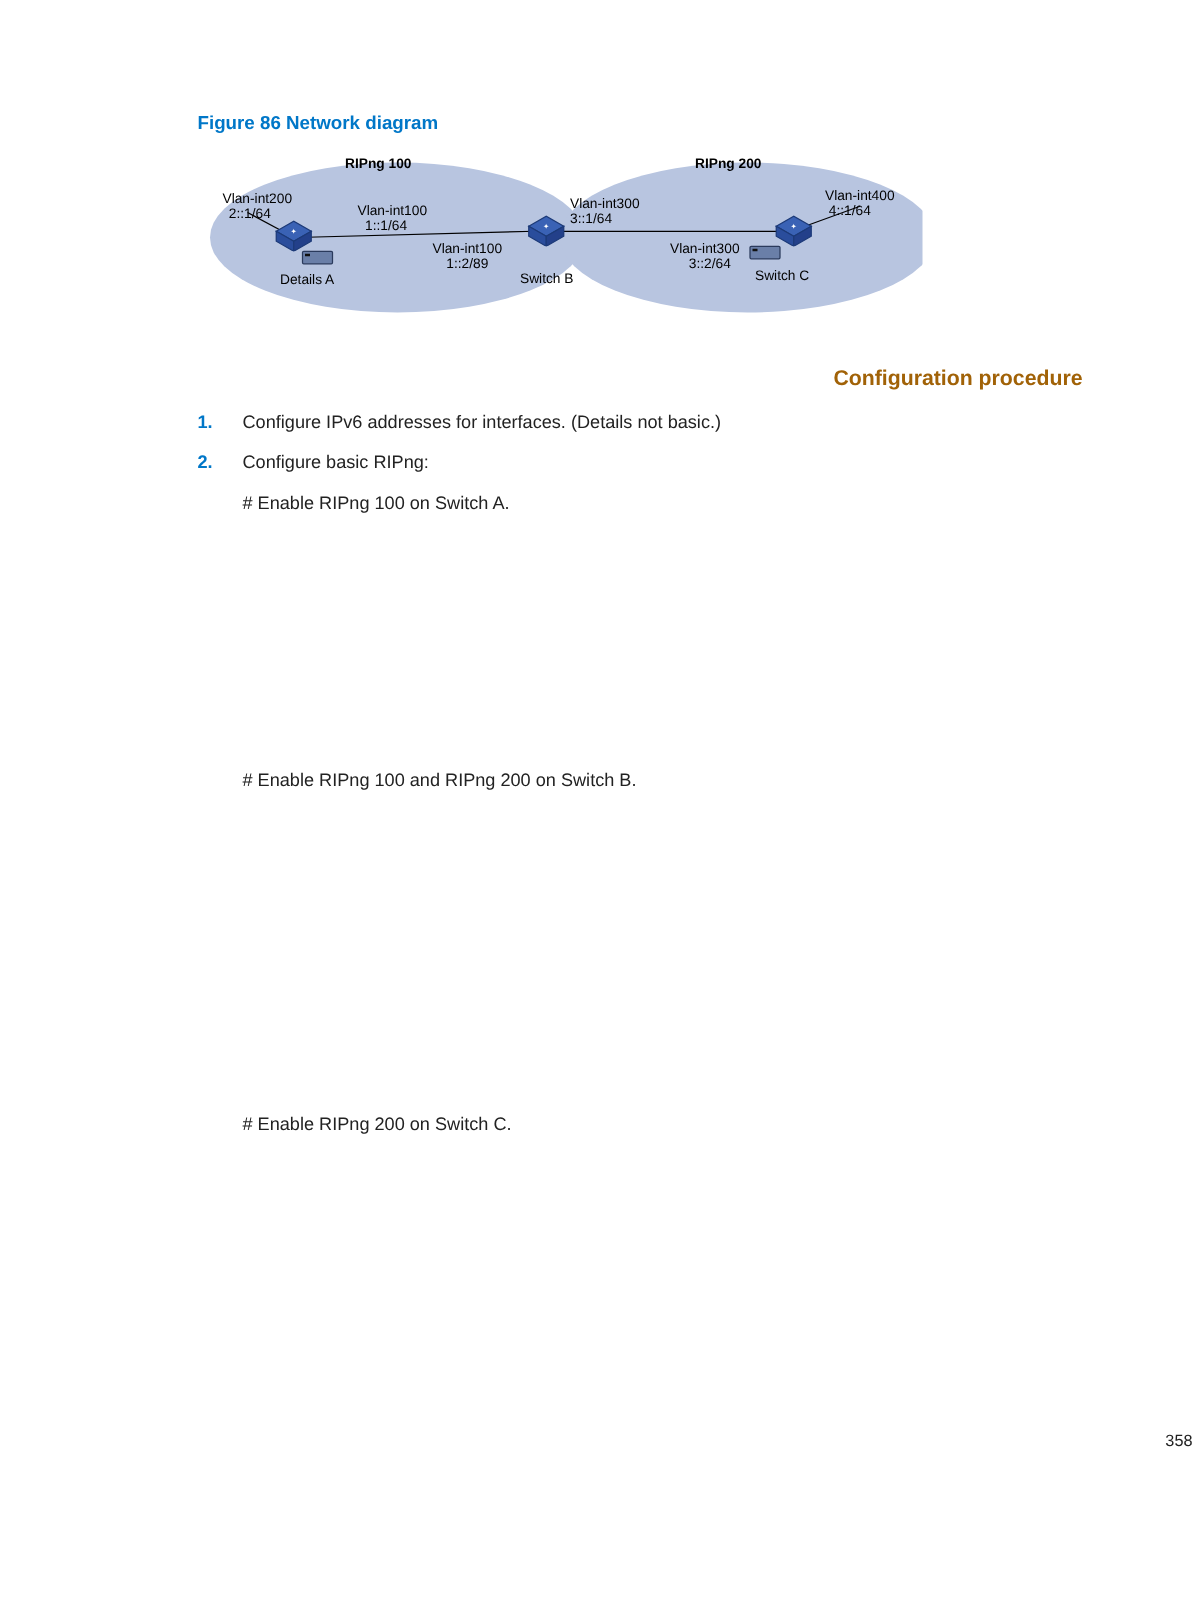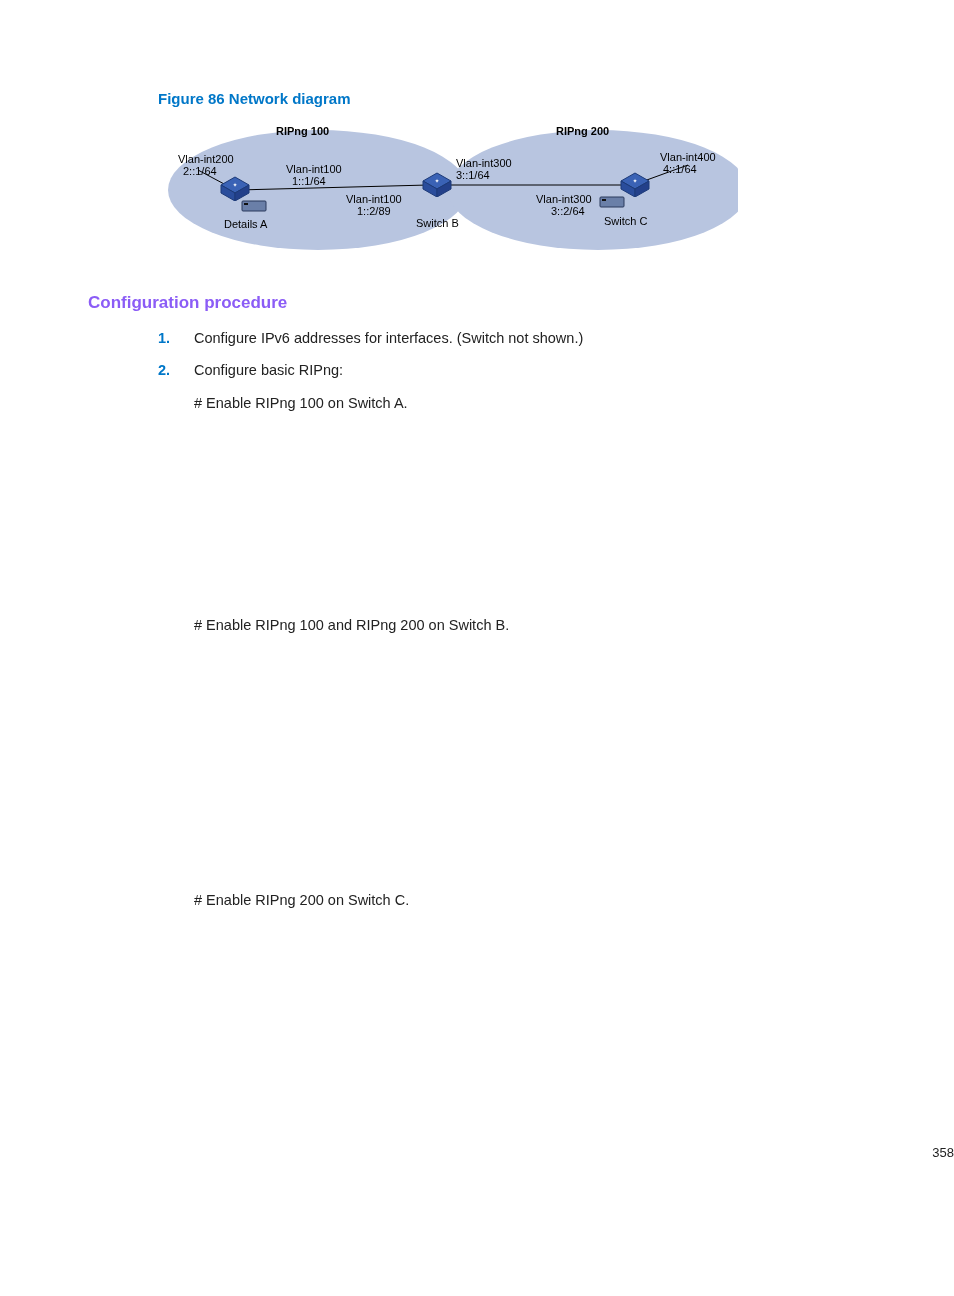--- a/index.html
+++ b/index.html
@@ -44,11 +44,12 @@
   }
   .dlabel.bold { font-weight: bold; }
   .section-heading {
-    color: #8b5cf6;
+    color: #a16207;
     font-weight: 600;
     font-size: 17px;
     margin-top: 28px;
     margin-bottom: 14px;
+    text-align: right;
   }
   ol.steps {
     list-style: none;

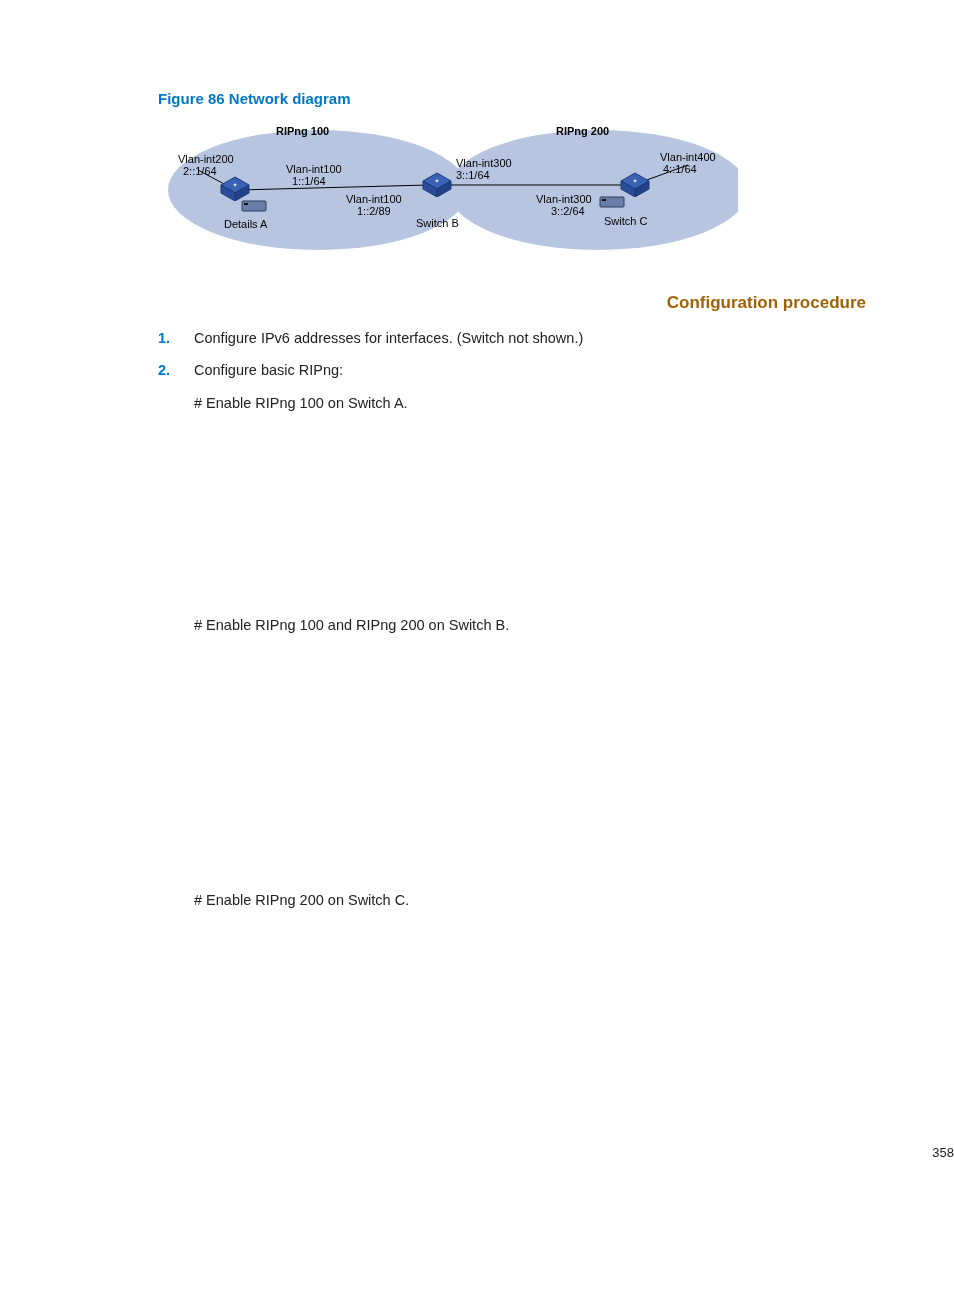--- a/index.html
+++ b/index.html
@@ -173,7 +173,7 @@
   <ol class="steps">
     <li>
       <span class="num">1.</span>
-      <span class="step-body">Configure IPv6 addresses for interfaces. (Switch not shown.)</span>
+      <span class="step-body">Configure IPv6 addresses for interfaces. (Details not basic.)</span>
     </li>
     <li>
       <span class="num">2.</span>

